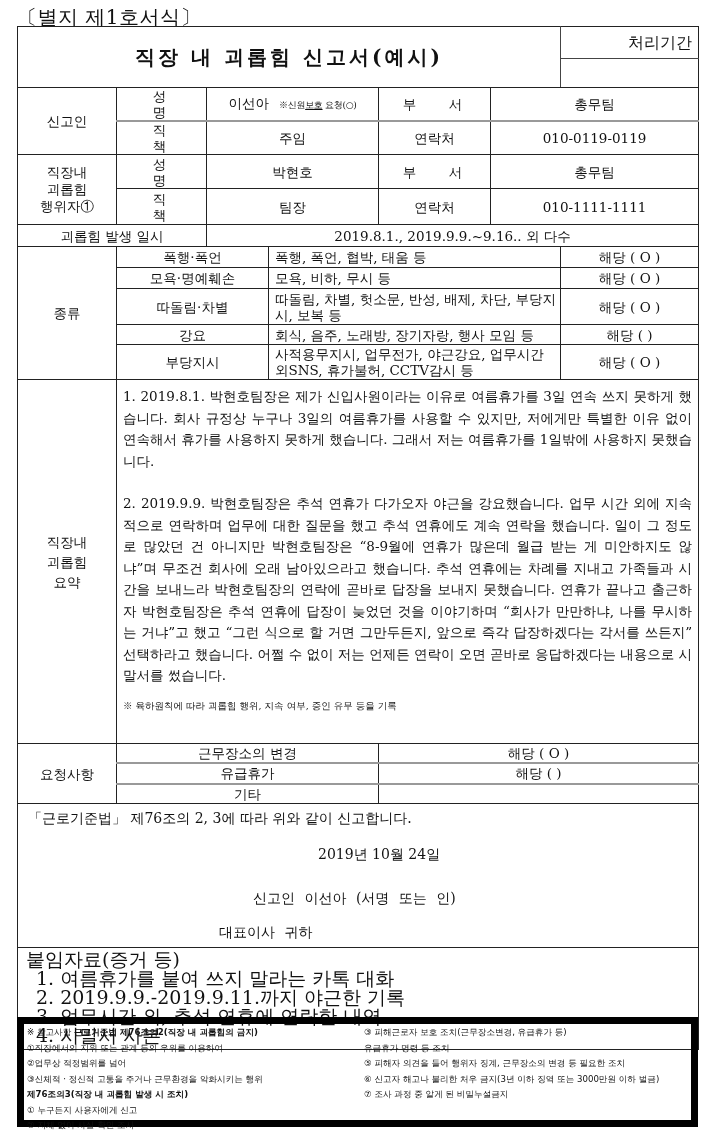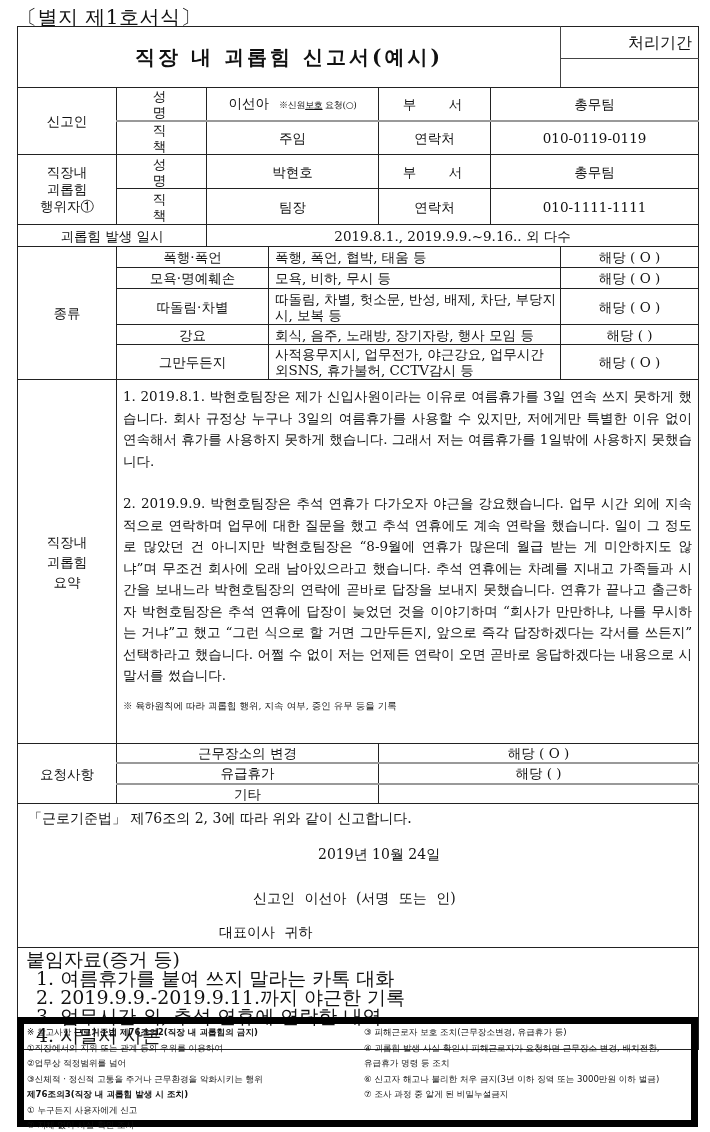--- a/index.html
+++ b/index.html
@@ -132,7 +132,7 @@
     <td>해당 (   )</td>
   </tr>
   <tr style="height:35px">
-    <td colspan="2">그만두든지</td>
+    <td colspan="2">부당지시</td>
     <td colspan="3" class="left">사적용무지시, 업무전가, 야근강요, 업무시간외SNS, 휴가불허, CCTV감시 등</td>
     <td>해당 ( O )</td>
   </tr>

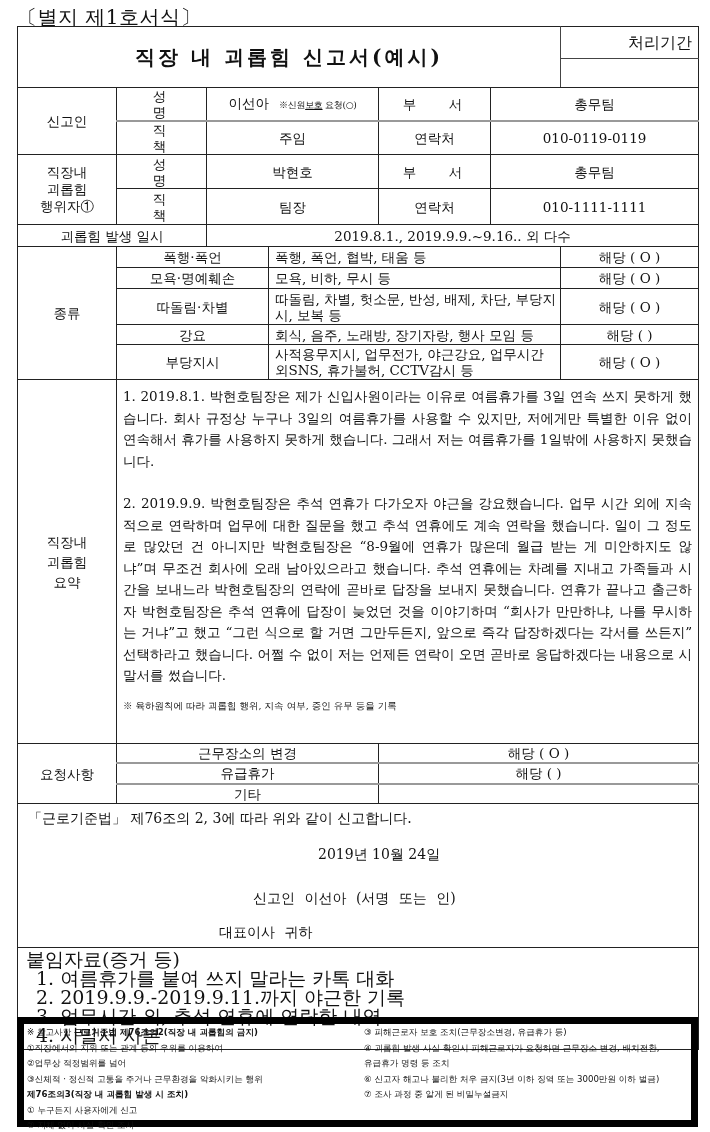--- a/index.html
+++ b/index.html
@@ -198,7 +198,6 @@
   </div>
   <div class="col col-right">
     <div class="ref-line">③ 피해근로자 보호 조치(근무장소변경, 유급휴가 등)</div>
-    <div class="ref-line">④ 괴롭힘 발생 사실 확인시 피해근로자가 요청하면 근무장소 변경, 배치전환,</div>
     <div class="ref-line">유급휴가 명령 등 조치</div>
     <div class="ref-line">⑥ 신고자 해고나 불리한 처우 금지(3년 이하 징역 또는 3000만원 이하 벌금)</div>
     <div class="ref-line">⑦ 조사 과정 중 알게 된 비밀누설금지</div>

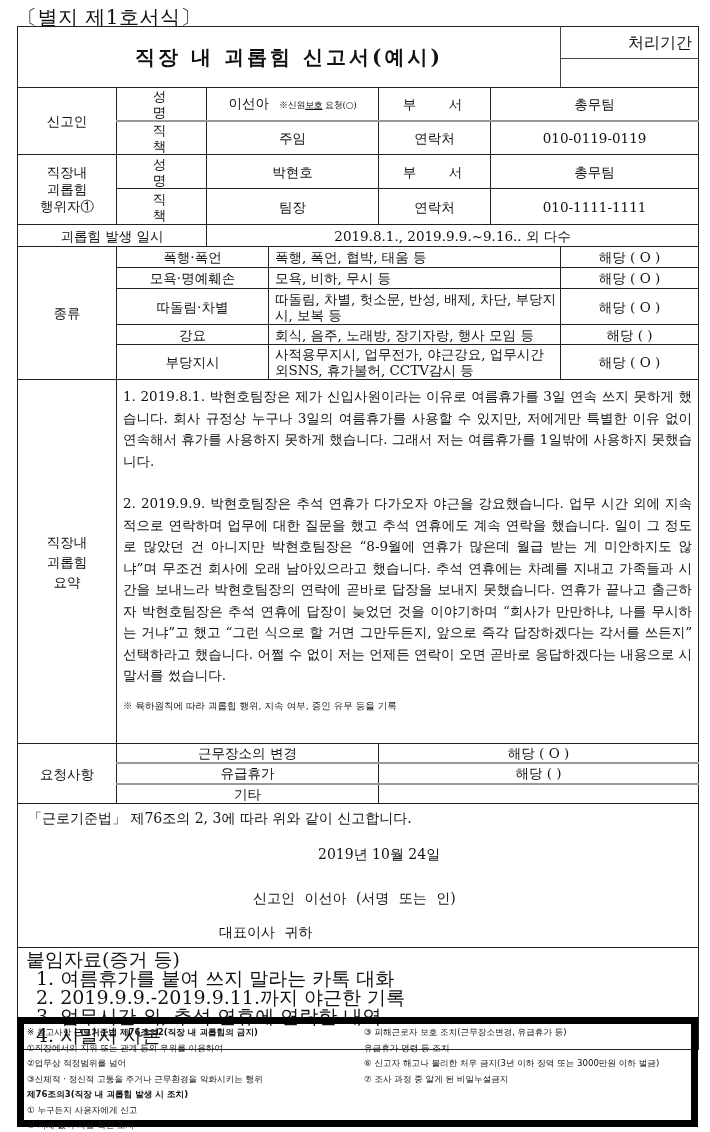--- a/index.html
+++ b/index.html
@@ -199,6 +199,7 @@
   <div class="col col-right">
     <div class="ref-line">③ 피해근로자 보호 조치(근무장소변경, 유급휴가 등)</div>
     <div class="ref-line">유급휴가 명령 등 조치</div>
+    <div class="ref-line">⑤ 피해자 의견을 들어 행위자 징계, 근무장소의 변경 등 필요한 조치</div>
     <div class="ref-line">⑥ 신고자 해고나 불리한 처우 금지(3년 이하 징역 또는 3000만원 이하 벌금)</div>
     <div class="ref-line">⑦ 조사 과정 중 알게 된 비밀누설금지</div>
   </div>

